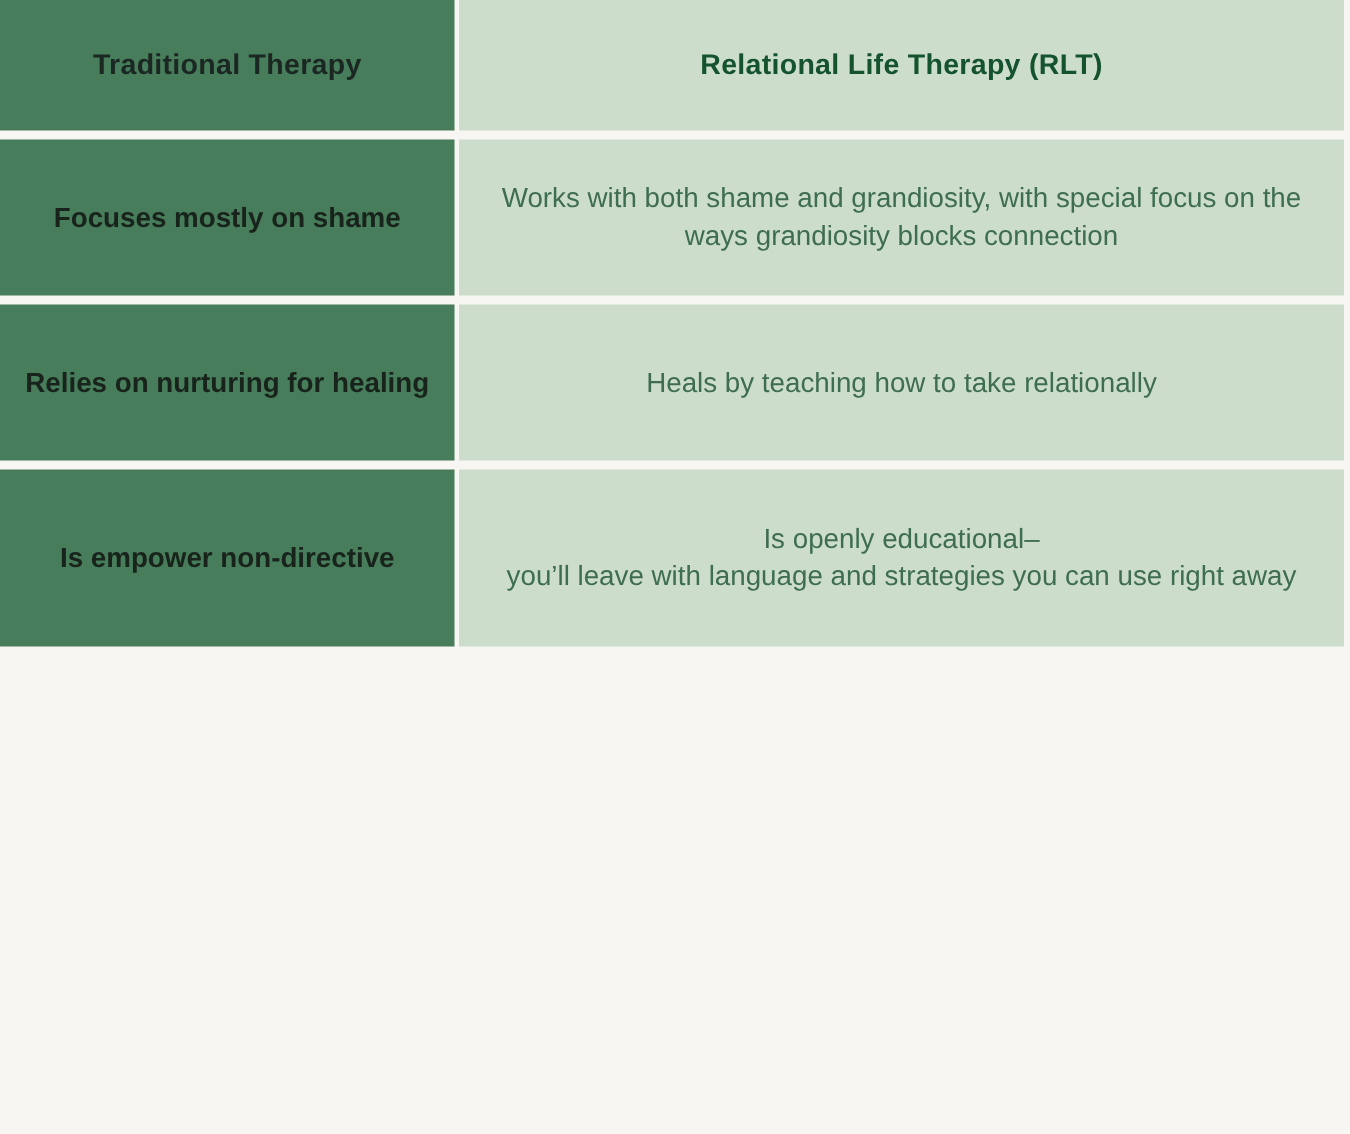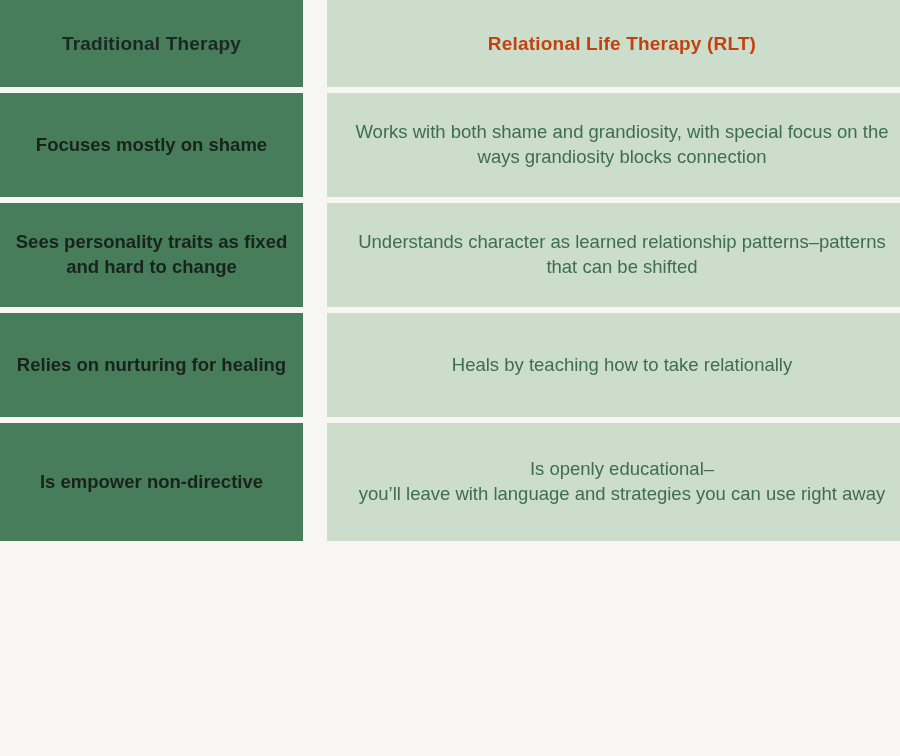--- a/index.html
+++ b/index.html
@@ -33,7 +33,7 @@
 
   .row {
     display: flex;
-    column-gap: 24px;
+    column-gap: 3px;
     width: 900px;
   }
 

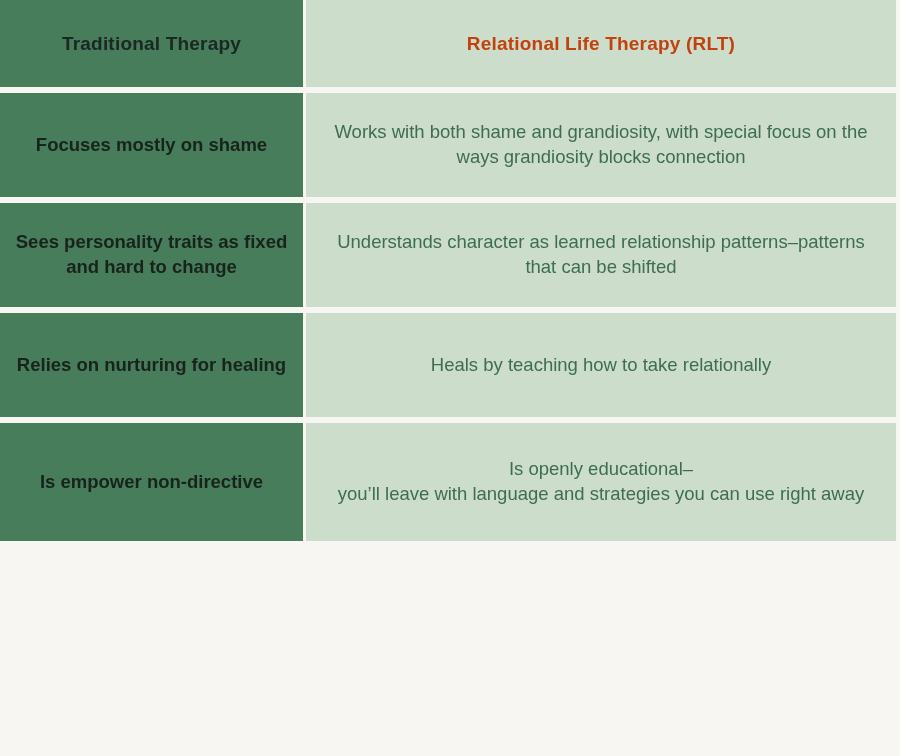--- a/index.html
+++ b/index.html
@@ -75,7 +75,7 @@
     color: #1b2722;
   }
   .row-header .cell-right {
-    color: #c2410c;
+    color: #14532d;
     justify-content: flex-end;
   }
 

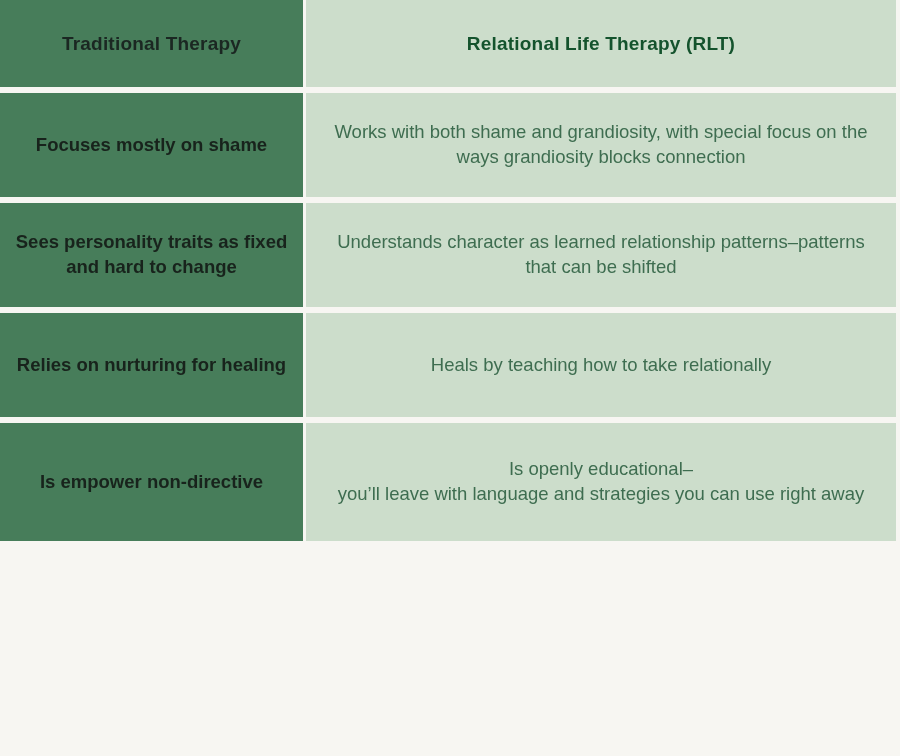--- a/index.html
+++ b/index.html
@@ -130,14 +130,6 @@
     </div>
 
 
-    <div class="row row-body">
-      <div class="cell cell-left">
-        <span class="cell-text">Sees personality traits as fixed and hard to change</span>
-      </div>
-      <div class="cell cell-right">
-        <span class="cell-text">Understands character as learned relationship patterns–patterns that can be shifted</span>
-      </div>
-    </div>
 
 
     <div class="row row-body">

